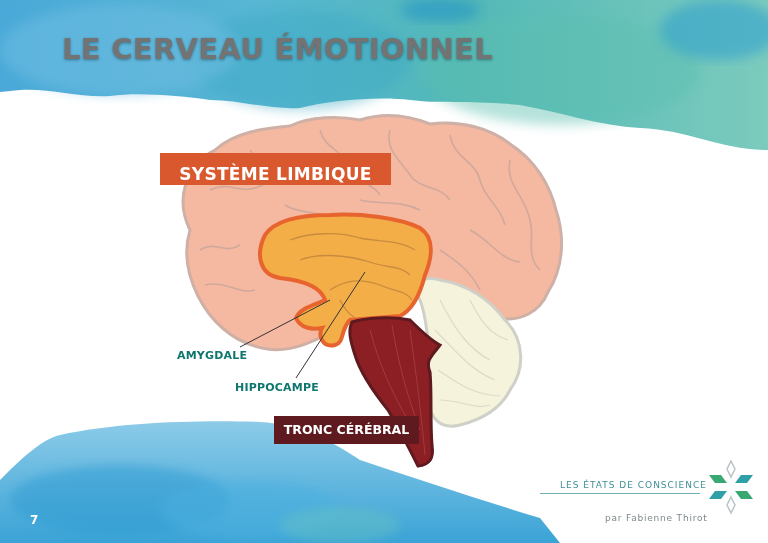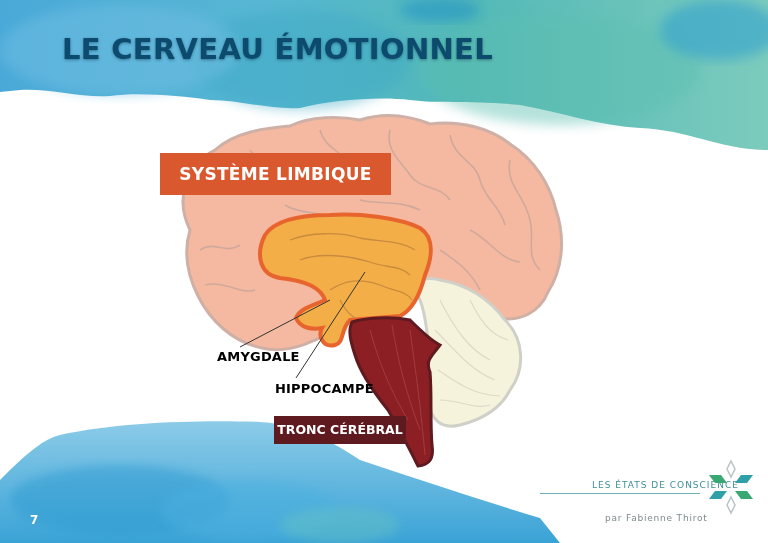--- a/index.html
+++ b/index.html
@@ -6,7 +6,7 @@
   body { width:768px; height:543px; position:relative; overflow:hidden; background:#ffffff; font-family:"Liberation Sans", sans-serif; }
   .wash-top { position:absolute; left:0; top:0; width:768px; height:160px; }
   .wash-bottom { position:absolute; left:0; top:400px; width:560px; height:143px; }
-  .title { position:absolute; left:62px; top:32px; font-family:"DejaVu Sans", sans-serif; font-weight:bold; font-size:29px; color:#0c4a6e; letter-spacing:0.3px; text-shadow:0 1px 3px rgba(0,40,60,0.45); white-space:nowrap; }
+  .title { position:absolute; left:62px; top:32px; font-family:"DejaVu Sans", sans-serif; font-weight:bold; font-size:29px; color:#737373; letter-spacing:0.3px; text-shadow:0 1px 3px rgba(0,40,60,0.45); white-space:nowrap; }
   .brain-svg { position:absolute; left:0; top:0; width:768px; height:543px; }
   .tag-limbic { position:absolute; left:160px; top:153px; width:231px; height:42px; background:#d9582e; color:#fff; font-family:"DejaVu Sans", sans-serif; font-weight:bold; font-size:17px; line-height:42px; text-align:center; letter-spacing:0.3px; }
   .lbl { position:absolute; font-family:"DejaVu Sans", sans-serif; font-weight:bold; font-size:13px; color:#000000; letter-spacing:0.2px;margin-left:40px; }

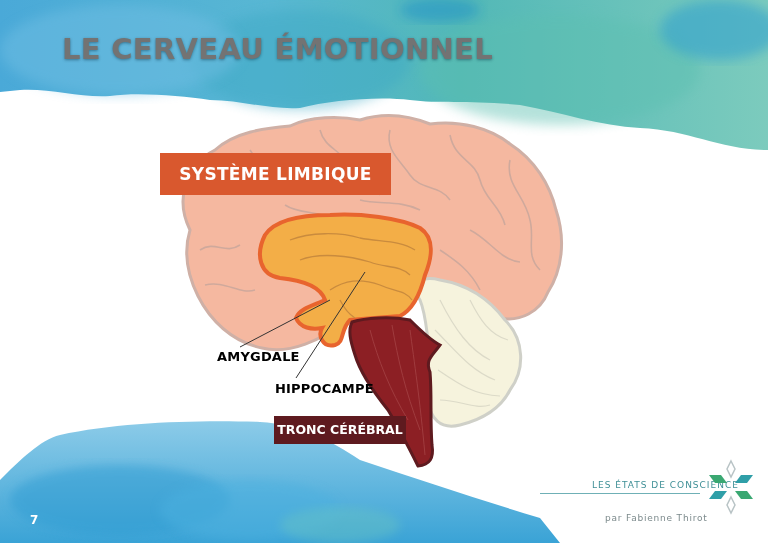--- a/index.html
+++ b/index.html
@@ -8,7 +8,7 @@
   .wash-bottom { position:absolute; left:0; top:400px; width:560px; height:143px; }
   .title { position:absolute; left:62px; top:32px; font-family:"DejaVu Sans", sans-serif; font-weight:bold; font-size:29px; color:#737373; letter-spacing:0.3px; text-shadow:0 1px 3px rgba(0,40,60,0.45); white-space:nowrap; }
   .brain-svg { position:absolute; left:0; top:0; width:768px; height:543px; }
-  .tag-limbic { position:absolute; left:160px; top:153px; width:231px; height:42px; background:#d9582e; color:#fff; font-family:"DejaVu Sans", sans-serif; font-weight:bold; font-size:17px; line-height:42px; text-align:center; letter-spacing:0.3px; }
+  .tag-limbic { position:absolute; left:160px; top:153px; width:231px; height:32px; background:#d9582e; color:#fff; font-family:"DejaVu Sans", sans-serif; font-weight:bold; font-size:17px; line-height:42px; text-align:center; letter-spacing:0.3px; }
   .lbl { position:absolute; font-family:"DejaVu Sans", sans-serif; font-weight:bold; font-size:13px; color:#000000; letter-spacing:0.2px;margin-left:40px; }
   .lbl-amyg { left:177px; top:349px; }
   .lbl-hippo { left:235px; top:381px; }

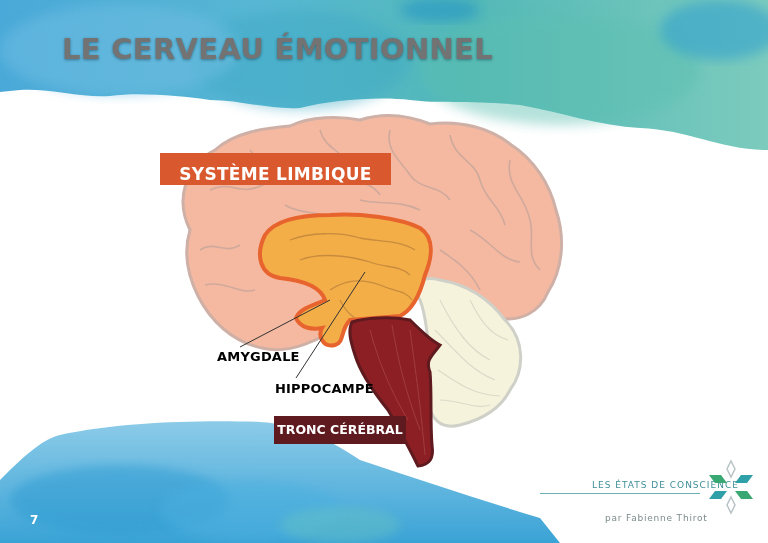--- a/index.html
+++ b/index.html
@@ -9,7 +9,7 @@
   .title { position:absolute; left:62px; top:32px; font-family:"DejaVu Sans", sans-serif; font-weight:bold; font-size:29px; color:#737373; letter-spacing:0.3px; text-shadow:0 1px 3px rgba(0,40,60,0.45); white-space:nowrap; }
   .brain-svg { position:absolute; left:0; top:0; width:768px; height:543px; }
   .tag-limbic { position:absolute; left:160px; top:153px; width:231px; height:32px; background:#d9582e; color:#fff; font-family:"DejaVu Sans", sans-serif; font-weight:bold; font-size:17px; line-height:42px; text-align:center; letter-spacing:0.3px; }
-  .lbl { position:absolute; font-family:"DejaVu Sans", sans-serif; font-weight:bold; font-size:13px; color:#000000; letter-spacing:0.2px;margin-left:40px; }
+  .lbl { position:absolute; font-family:"DejaVu Sans", sans-serif; font-weight:bold; font-size:11px; color:#0f766e; letter-spacing:0.2px; }
   .lbl-amyg { left:177px; top:349px; }
   .lbl-hippo { left:235px; top:381px; }
   .tag-tronc { position:absolute; left:274px; top:416px; width:132px; height:28px; background:#5e1a1f; color:#fff; font-family:"DejaVu Sans", sans-serif; font-weight:bold; font-size:12.5px; line-height:28px; text-align:center; }

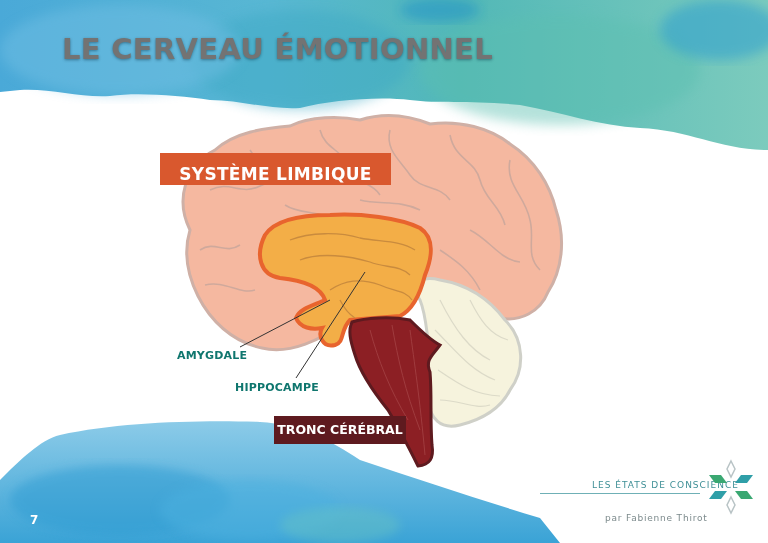--- a/index.html
+++ b/index.html
@@ -12,7 +12,7 @@
   .lbl { position:absolute; font-family:"DejaVu Sans", sans-serif; font-weight:bold; font-size:11px; color:#0f766e; letter-spacing:0.2px; }
   .lbl-amyg { left:177px; top:349px; }
   .lbl-hippo { left:235px; top:381px; }
-  .tag-tronc { position:absolute; left:274px; top:416px; width:132px; height:28px; background:#5e1a1f; color:#fff; font-family:"DejaVu Sans", sans-serif; font-weight:bold; font-size:12.5px; line-height:28px; text-align:center; }
+  .tag-tronc { position:absolute; left:274px; top:416px; width:145px; height:28px; background:#5e1a1f; color:#fff; font-family:"DejaVu Sans", sans-serif; font-weight:bold; font-size:12.5px; line-height:28px; text-align:center; }
   .logo-line { position:absolute; left:540px; top:493px; width:160px; height:1px; background:#6fb0b6; }
   .logo-title { position:absolute; left:560px; top:480px; font-family:"DejaVu Sans", sans-serif; font-size:9px; color:#3f8f96; letter-spacing:1px; white-space:nowrap;margin-left:32px; }
   .logo-sub { position:absolute; left:605px; top:513px; font-family:"DejaVu Sans", sans-serif; font-size:9px; color:#7c8a8c; letter-spacing:0.8px; white-space:nowrap; }

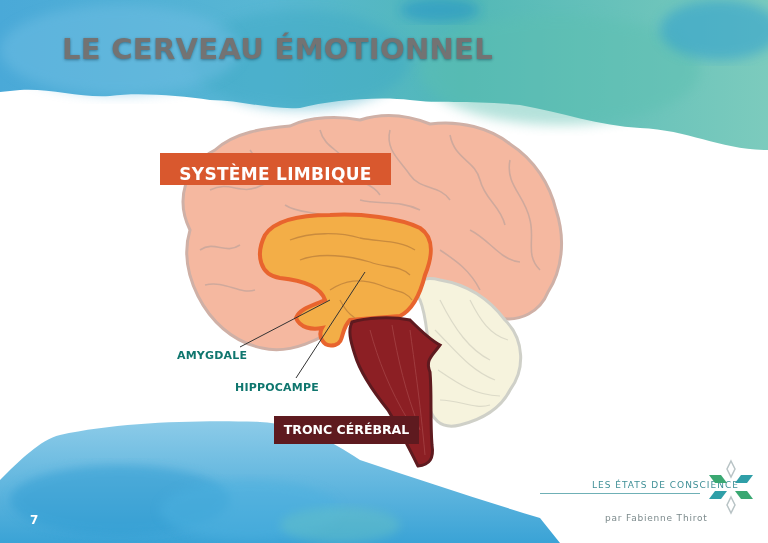--- a/index.html
+++ b/index.html
@@ -14,7 +14,7 @@
   .lbl-hippo { left:235px; top:381px; }
   .tag-tronc { position:absolute; left:274px; top:416px; width:145px; height:28px; background:#5e1a1f; color:#fff; font-family:"DejaVu Sans", sans-serif; font-weight:bold; font-size:12.5px; line-height:28px; text-align:center; }
   .logo-line { position:absolute; left:540px; top:493px; width:160px; height:1px; background:#6fb0b6; }
-  .logo-title { position:absolute; left:560px; top:480px; font-family:"DejaVu Sans", sans-serif; font-size:9px; color:#3f8f96; letter-spacing:1px; white-space:nowrap;margin-left:32px; }
+  .logo-title { position:absolute; left:560px; top:480px; font-family:"DejaVu Sans", sans-serif; font-size:9px; color:#3f8f96; letter-spacing:1px; white-space:nowrap; }
   .logo-sub { position:absolute; left:605px; top:513px; font-family:"DejaVu Sans", sans-serif; font-size:9px; color:#7c8a8c; letter-spacing:0.8px; white-space:nowrap; }
   .logo-mark { position:absolute; left:703px; top:459px; width:56px; height:56px; }
   .page-num { position:absolute; left:30px; top:513px; font-family:"DejaVu Sans", sans-serif; font-weight:bold; font-size:12px; color:#ffffff; }

